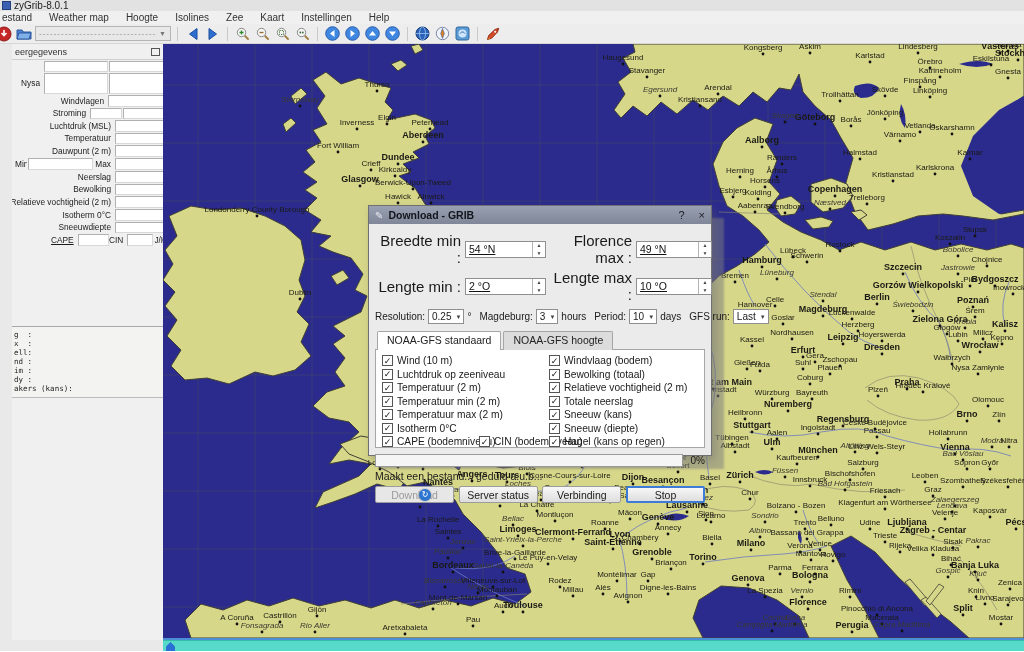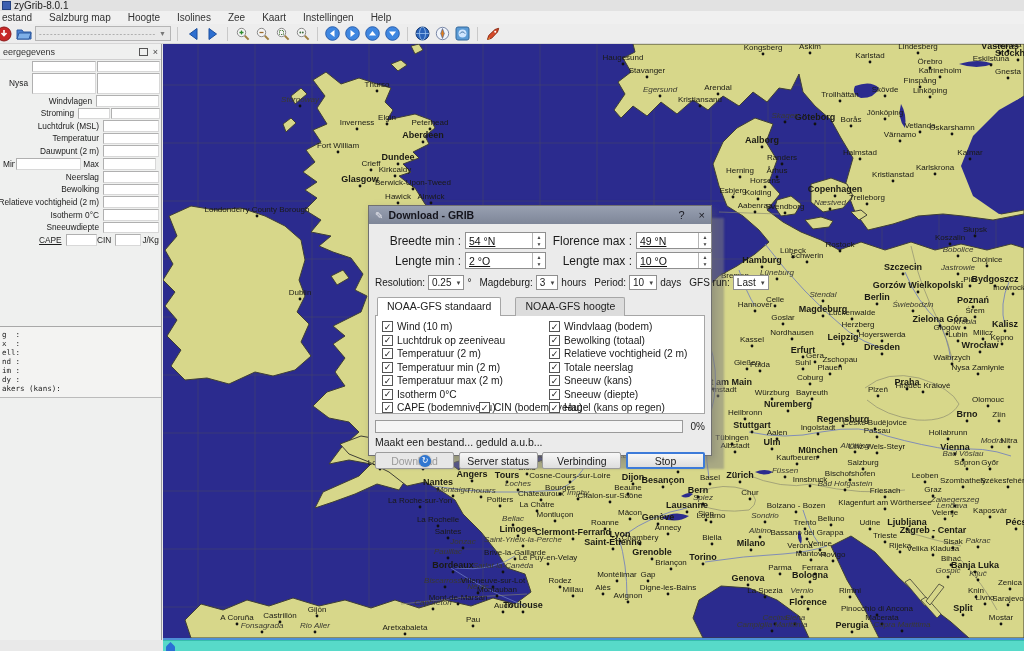--- a/index.html
+++ b/index.html
@@ -93,7 +93,7 @@
 
   <div class="menubar" id="menubar">
       <span class="mi">estand</span>
-      <span class="mi">Salzburg map</span>
+      <span class="mi">Weather map</span>
       <span class="mi">Hoogte</span>
       <span class="mi">Isolines</span>
       <span class="mi">Zee</span>

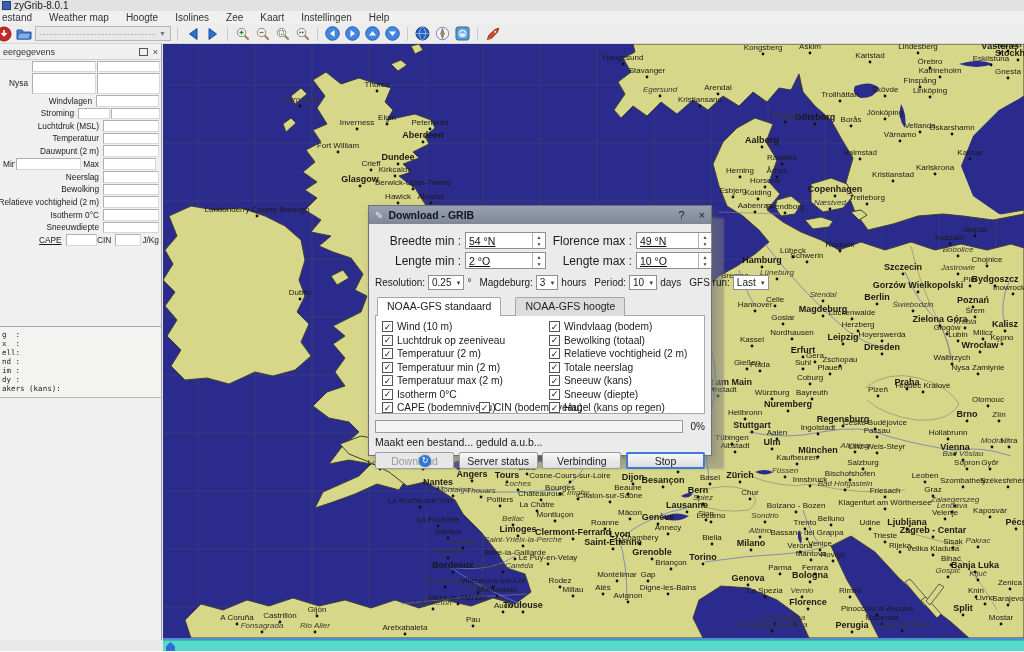--- a/index.html
+++ b/index.html
@@ -20,7 +20,7 @@
   .tcombo .arr{font-size:7px;color:#777;}
 
   
-  .sidebar{position:absolute;left:0;top:44px;width:162px;height:596px;background:#eff0ef;border-right:1px solid #9a9a9a;box-sizing:border-box;}
+  .sidebar{position:absolute;left:12px;top:44px;width:162px;height:596px;background:#eff0ef;border-right:1px solid #9a9a9a;box-sizing:border-box;}
   .dockhead{position:absolute;left:0;top:0;width:100%;height:16px;border-bottom:1px solid #cfcfcf;display:flex;align-items:center;box-sizing:border-box;padding:0 3px;}
   .dockhead .dtitle{font-size:9px;color:#333;flex:1;}
   .dockhead .dfloat{width:7px;height:6px;border:1px solid #555;margin-right:5px;}

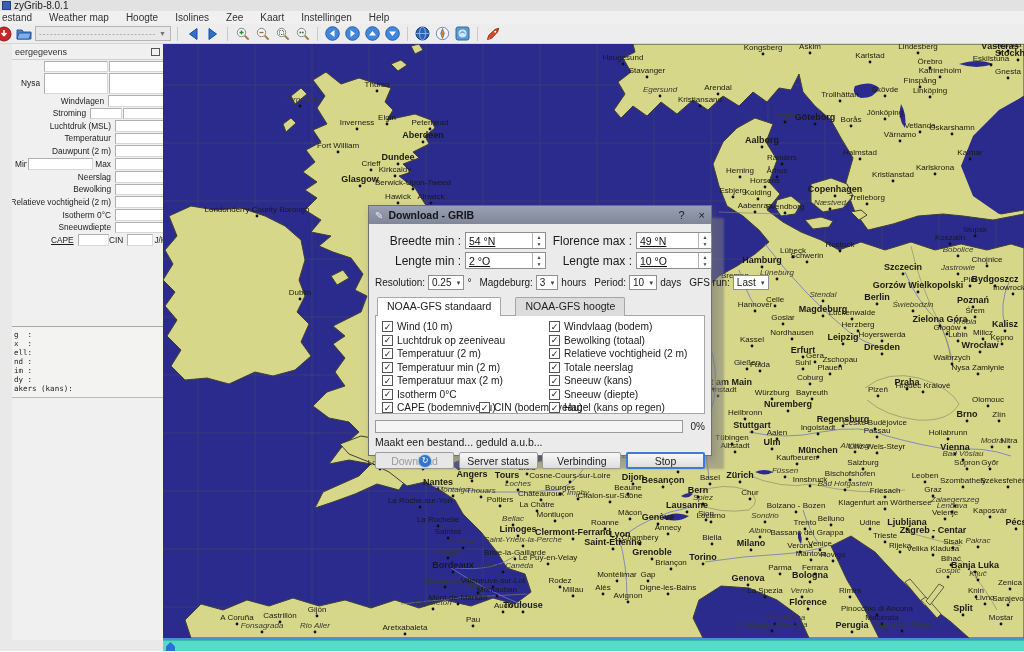--- a/index.html
+++ b/index.html
@@ -50,7 +50,7 @@
   .dlg-title .dq,.dlg-title .dx{font-size:11px;color:#1b1b22;margin-left:14px;}
   .dlg-body{padding:5px 6px 0 6px;}
   .frow{display:flex;align-items:center;margin-top:3px;}
-  .flabel{font-size:12px;color:#1a1a1a;width:86px;text-align:right;padding-right:4px;flex:0 0 auto;}
+  .flabel{font-size:15px;color:#1a1a1a;width:86px;text-align:right;padding-right:4px;flex:0 0 auto;}
   .spin{height:17px;background:#fff;border:1px solid #8f8f8f;display:flex;align-items:stretch;box-sizing:border-box;flex:0 0 auto;}
   .spin .sval{flex:1;font-size:10.5px;color:#111;display:flex;align-items:center;padding-left:3px;text-decoration:underline;}
   .spin .sarr{width:12px;border-left:1px solid #b5b5b5;display:flex;flex-direction:column;}

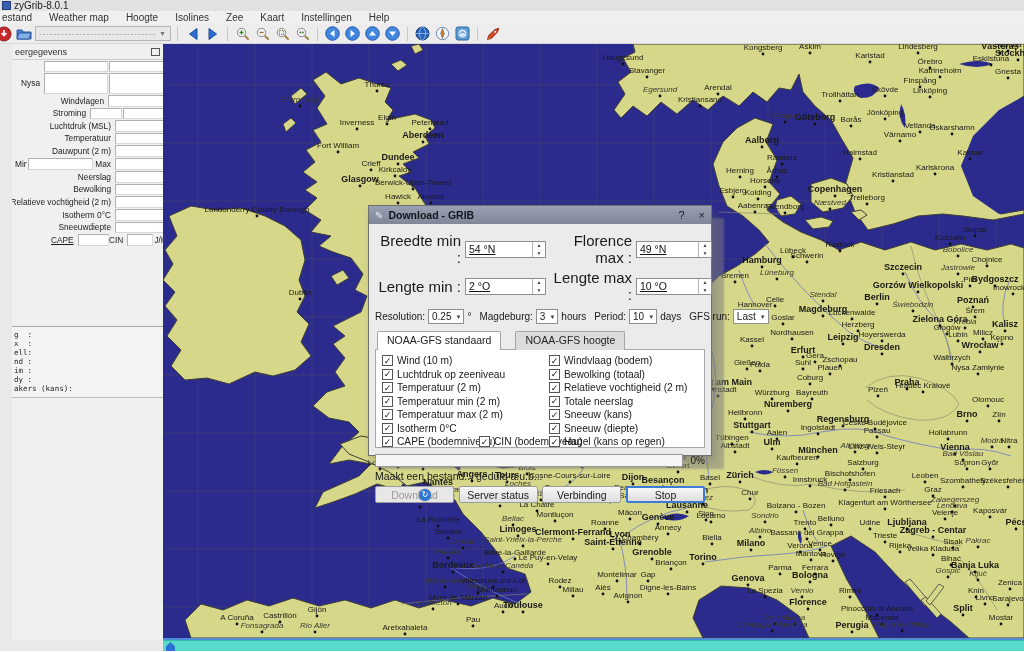--- a/index.html
+++ b/index.html
@@ -60,7 +60,7 @@
   .dcombo{height:15px;background:#fff;border:1px solid #8f8f8f;display:inline-flex;align-items:center;padding:0 2px 0 3px;font-size:10px;margin:0 3px;box-sizing:border-box;}
   .dcombo .carr{font-size:6px;color:#444;margin-left:4px;}
   .tabs{display:flex;margin-top:7px;padding-left:2px;}
-  .tab{font-size:10.5px;color:#222;padding:2px 9px 3px 9px;border:1px solid #a6a6a6;border-bottom:none;background:#dcdcdc;margin-right:14px;border-radius:2px 2px 0 0;}
+  .tab{font-size:10.5px;color:#222;padding:2px 9px 3px 9px;border:1px solid #a6a6a6;border-bottom:none;background:#dcdcdc;margin-right:2px;border-radius:2px 2px 0 0;}
   .tab.active{background:#fff;position:relative;top:0px;padding-bottom:4px;}
   .tabpanel{background:#fff;border:1px solid #a6a6a6;margin-top:-1px;height:99px;box-sizing:border-box;padding:4px 4px 0 6px;}
   .ckcols{display:flex;}

